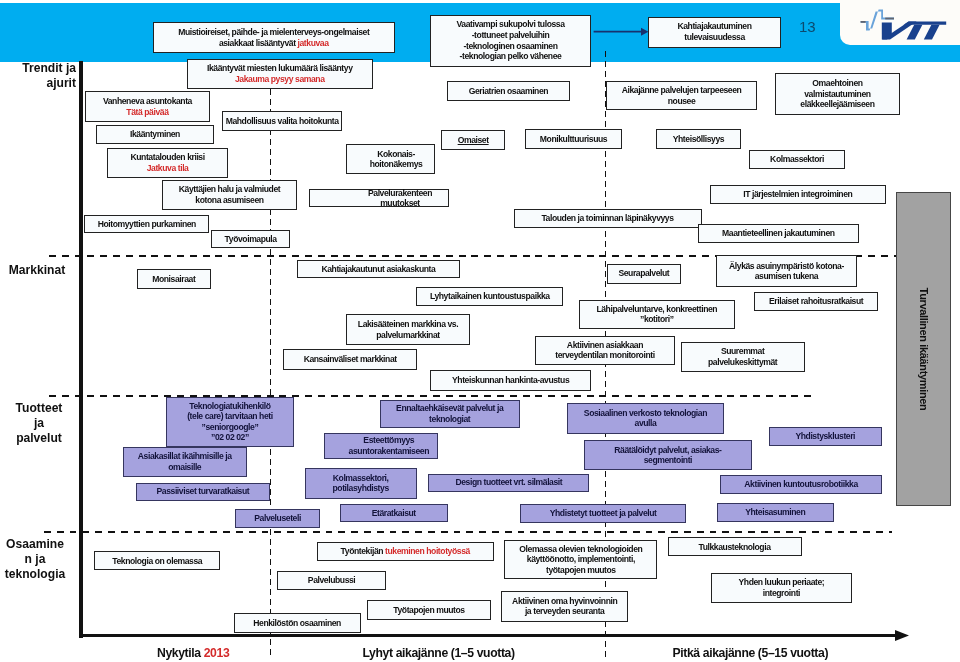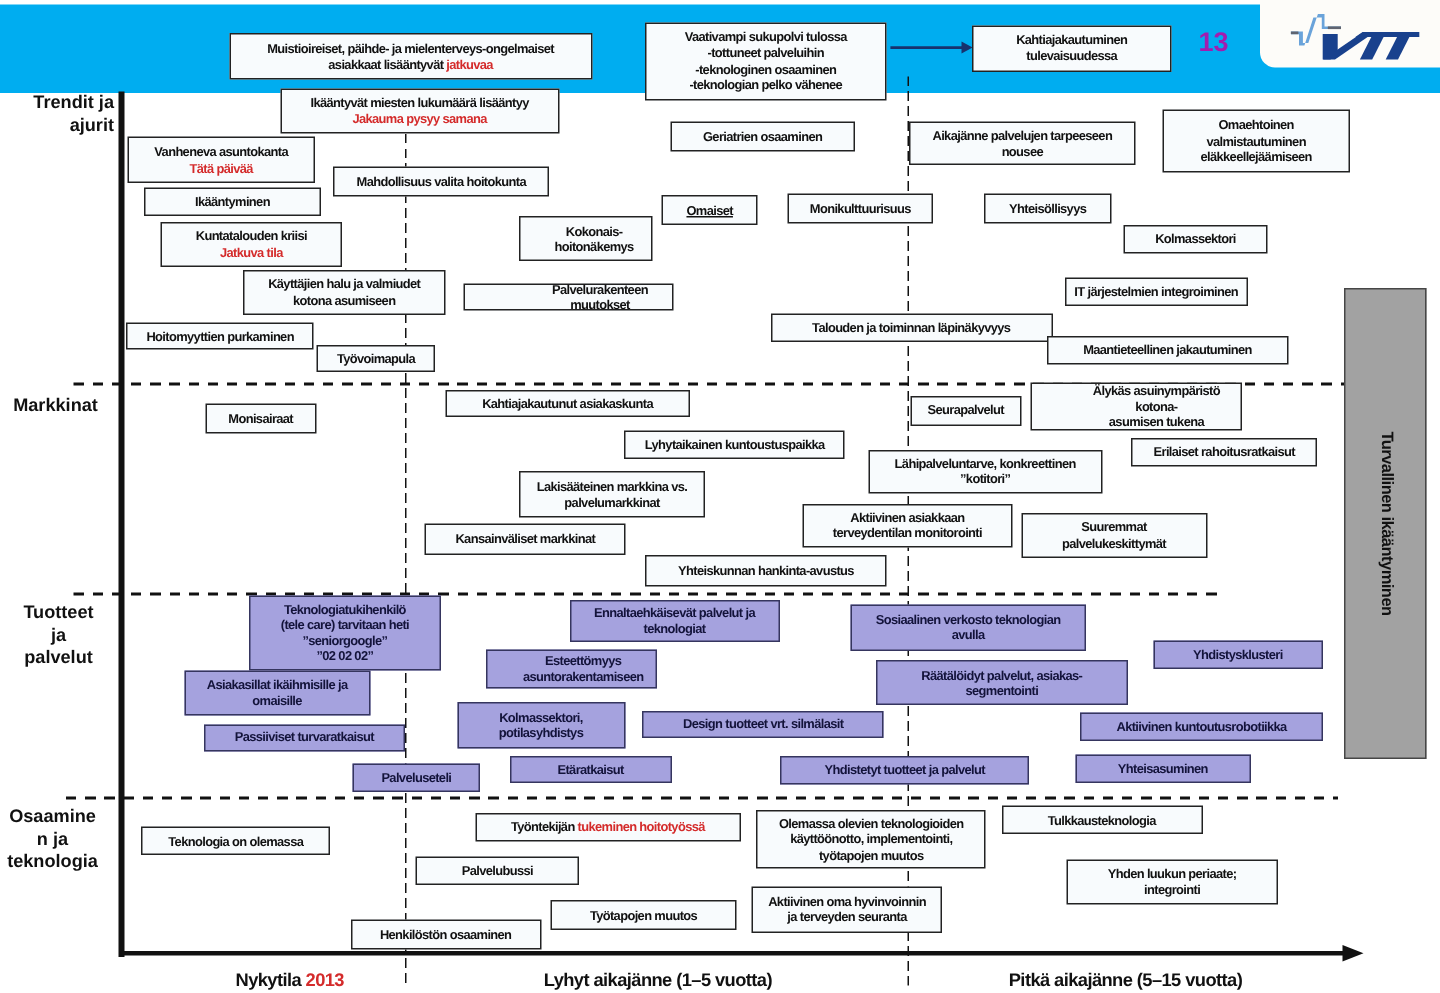--- a/index.html
+++ b/index.html
@@ -7,7 +7,7 @@
   #stage{position:relative;width:960px;height:662px;background:#fff;}
   .band{position:absolute;left:0;top:3px;width:960px;height:58.5px;background:#00adf0;}
   .logoplate{position:absolute;left:839.5px;top:0;width:120.5px;height:45px;background:#fdfcf9;border-bottom-left-radius:10px;}
-  .pageno{position:absolute;color:#a21caf;font-size:18px;font-weight:700;}
+  .pageno{position:absolute;color:#0c4a6e;font-size:15px;font-weight:400;}
   .box{position:absolute;box-sizing:border-box;border:1.4px solid #222;background:#f8fbfd;
        display:flex;align-items:center;justify-content:center;text-align:center;
        font-size:8.6px;font-weight:700;color:#111;line-height:10.6px;padding:0 1px;letter-spacing:-0.42px;}

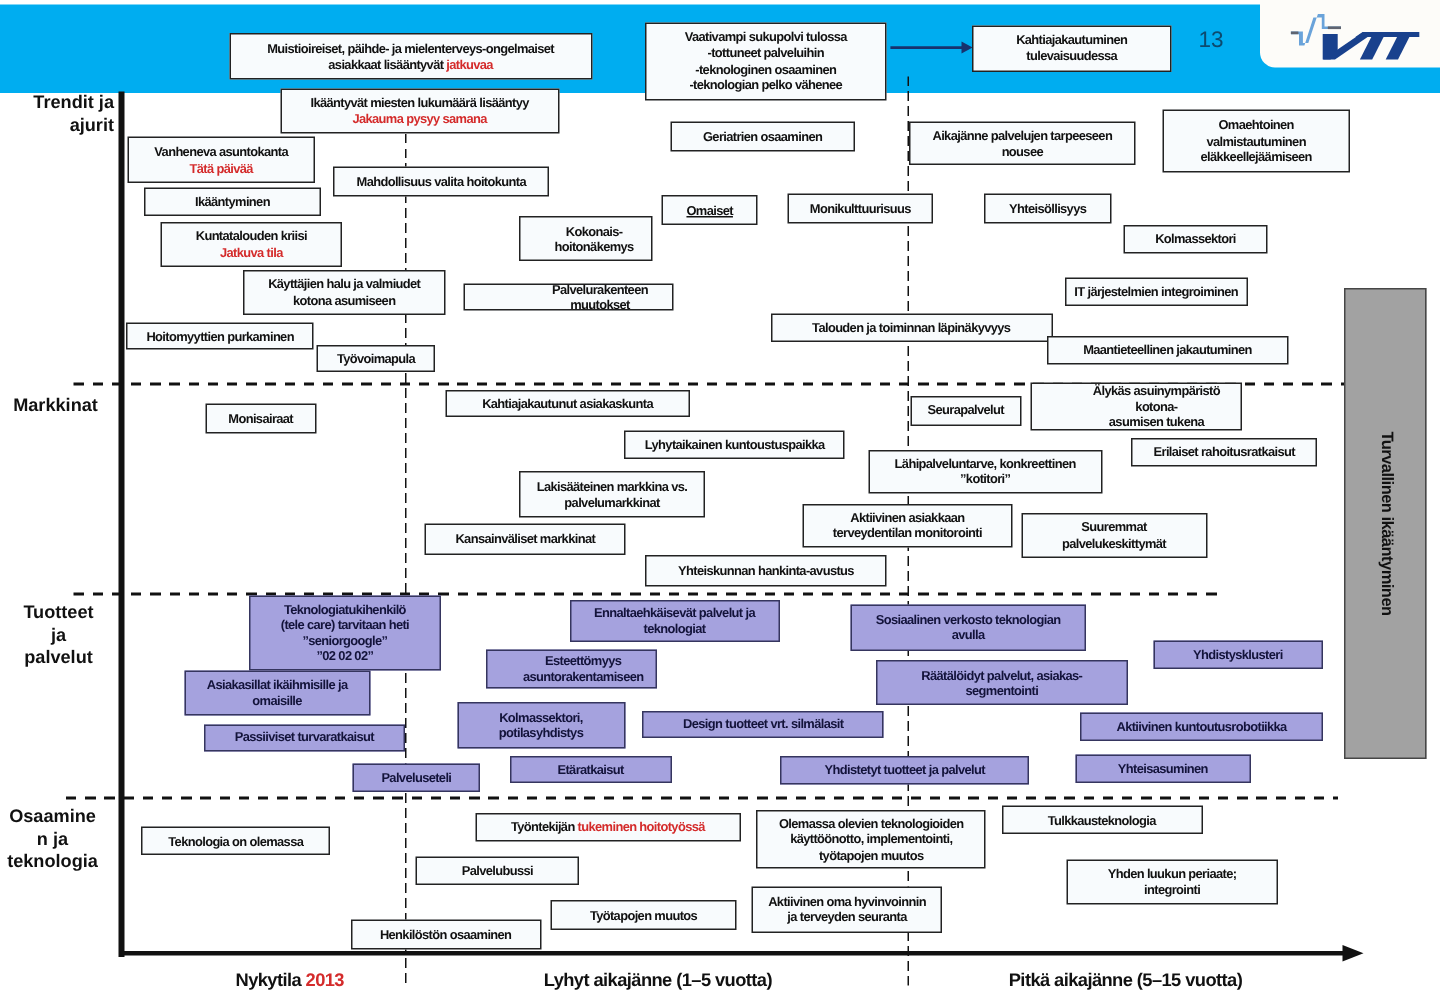--- a/index.html
+++ b/index.html
@@ -86,7 +86,7 @@
       <div class="box" style="left: 85px; top: 91px; width: 124.9px; height: 31px;">
         <div><span class="">Vanheneva asuntokanta</span><br><span class="red">Tätä päivää</span></div>
       </div>
-      <div class="box" style="left: 222.2px; top: 110.5px; width: 144px; height: 20.7px;">
+      <div class="box" style="left: 222.2px; top: 110.5px; width: 120px; height: 20.7px;">
         <div><span class="">Mahdollisuus valita hoitokunta</span></div>
       </div>
       <div class="box" style="left: 96.2px; top: 124.5px; width: 117.6px; height: 19.8px;">

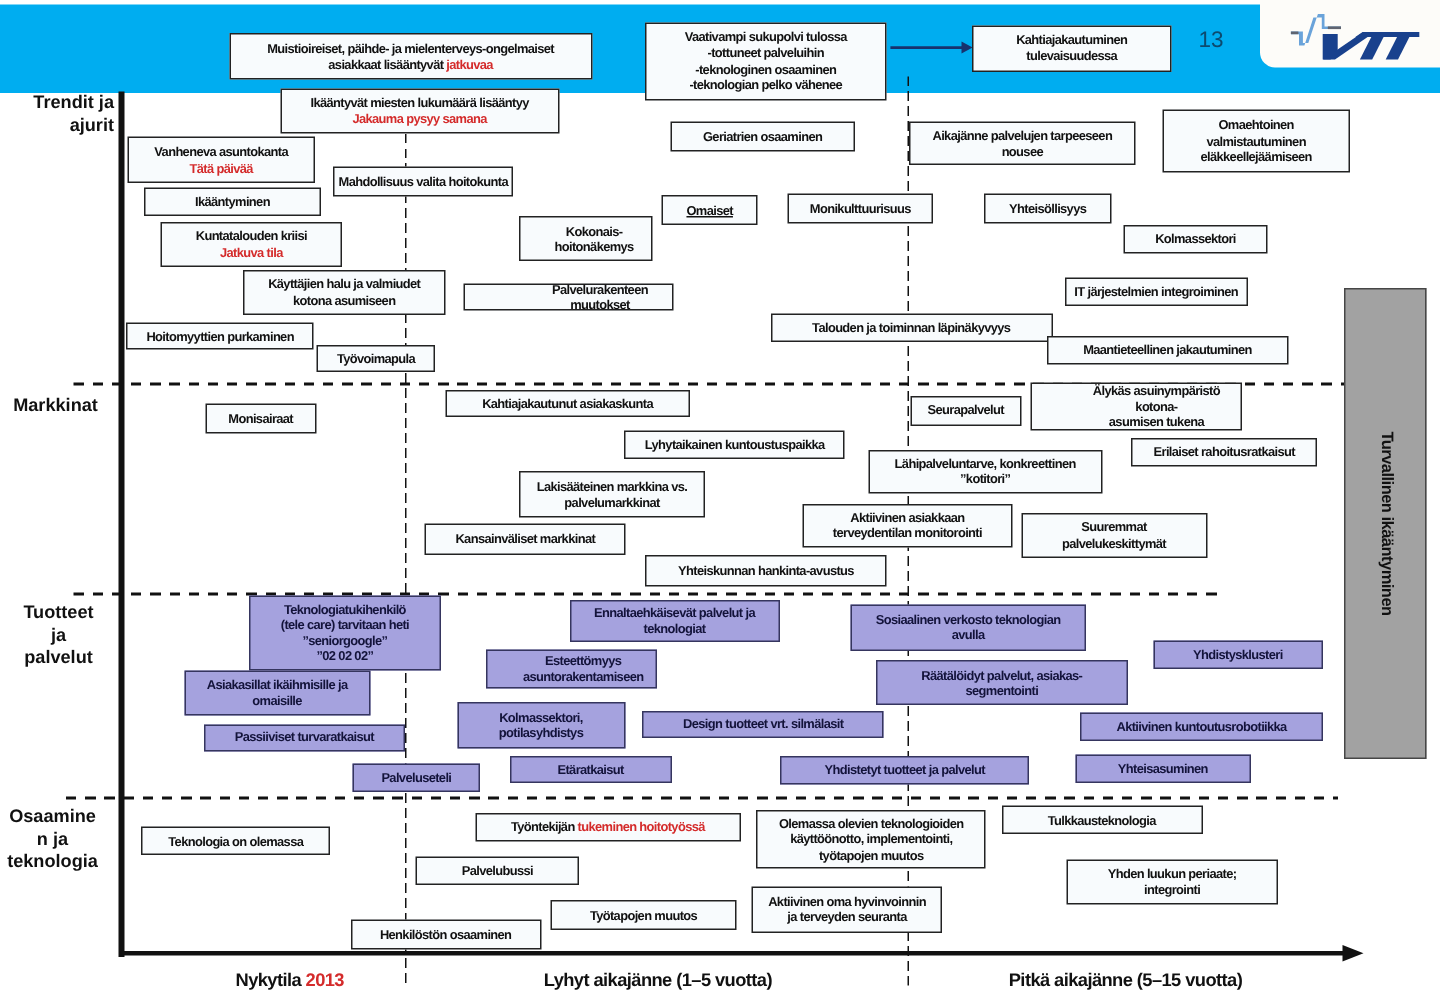--- a/index.html
+++ b/index.html
@@ -116,7 +116,7 @@
       <div class="box" style="left: 309.2px; top: 188.7px; width: 139.6px; height: 18.8px; padding-left: 43px;">
         <div><span class="">Palvelurakenteen muutokset</span></div>
       </div>
-      <div class="box" style="left: 709.8px; top: 184.9px; width: 122px; height: 19.2px;">
+      <div class="box" style="left: 709.8px; top: 184.9px; width: 176px; height: 19.2px;">
         <div><span class="">IT järjestelmien integroiminen</span></div>
       </div>
       <div class="box" style="left: 84.2px; top: 215.4px; width: 125.2px; height: 18px;">

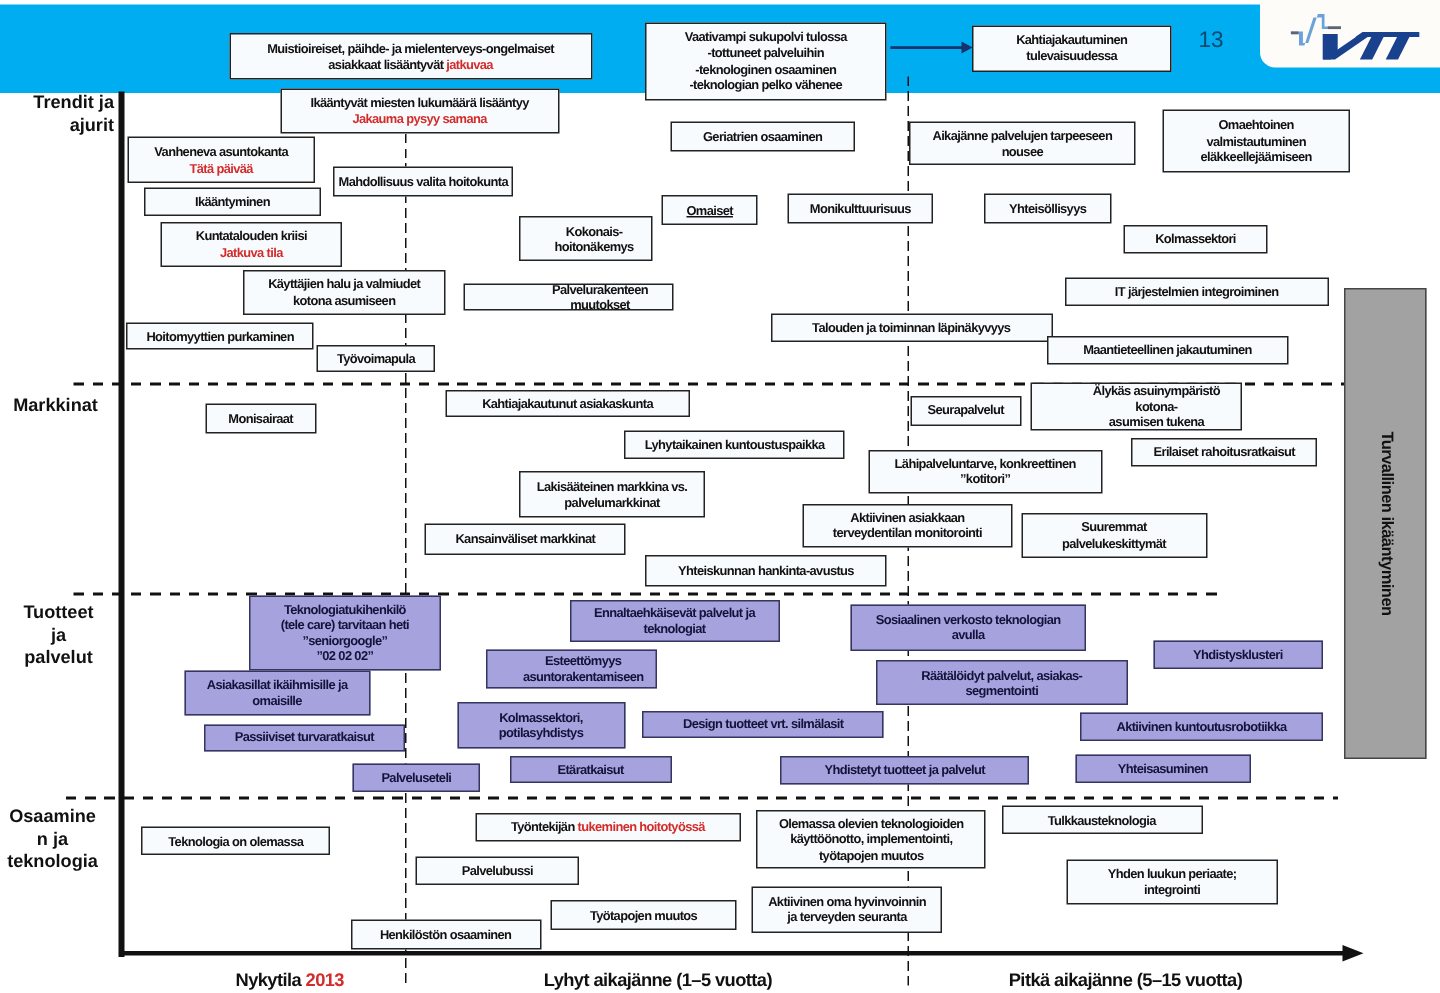--- a/index.html
+++ b/index.html
@@ -134,7 +134,7 @@
       <div class="box" style="left: 297.1px; top: 259.8px; width: 162.6px; height: 18.7px;">
         <div><span class="">Kahtiajakautunut asiakaskunta</span></div>
       </div>
-      <div class="box" style="left: 687px; top: 255.3px; width: 140.9px; height: 31.7px; padding-left: 28px;">
+      <div class="box" style="left: 716px; top: 255.3px; width: 140.9px; height: 31.7px;">
         <div><span class="">Älykäs asuinympäristö kotona-</span><br><span class="">asumisen tukena</span></div>
       </div>
       <div class="box" style="left: 606.5px; top: 263.5px; width: 74.7px; height: 20.4px;">

